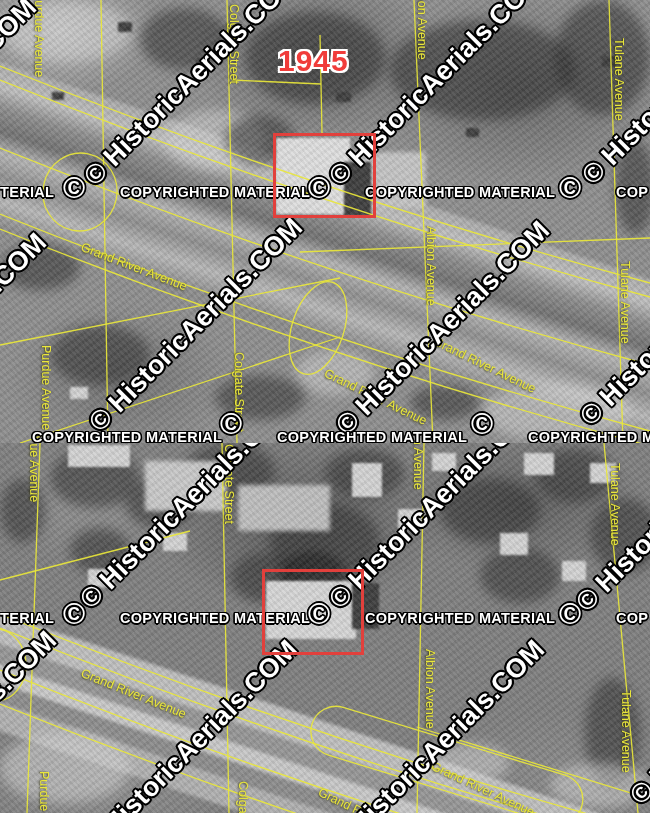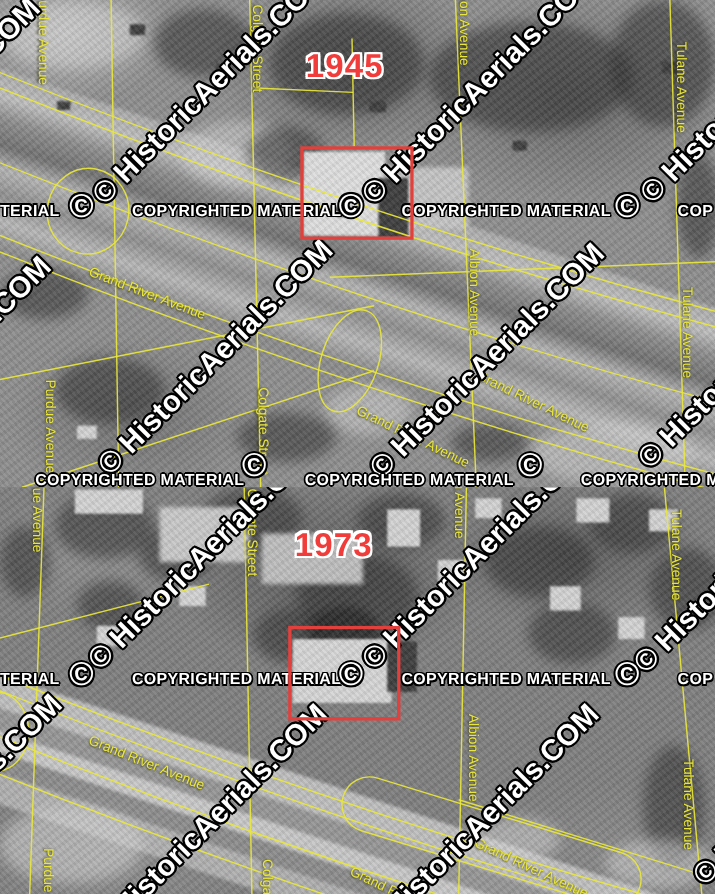--- a/index.html
+++ b/index.html
@@ -224,7 +224,6 @@
     <span class="csym" style="left:559px;top:156px">©</span>
     <span class="ctxt" style="left:616px;top:167px">COP</span>
 
-    <span class="year" style="left:268px;top:36px">1973</span>
     <div class="hbox" style="left:262px;top:126px;width:102px;height:86px"></div>
   </div>
 

